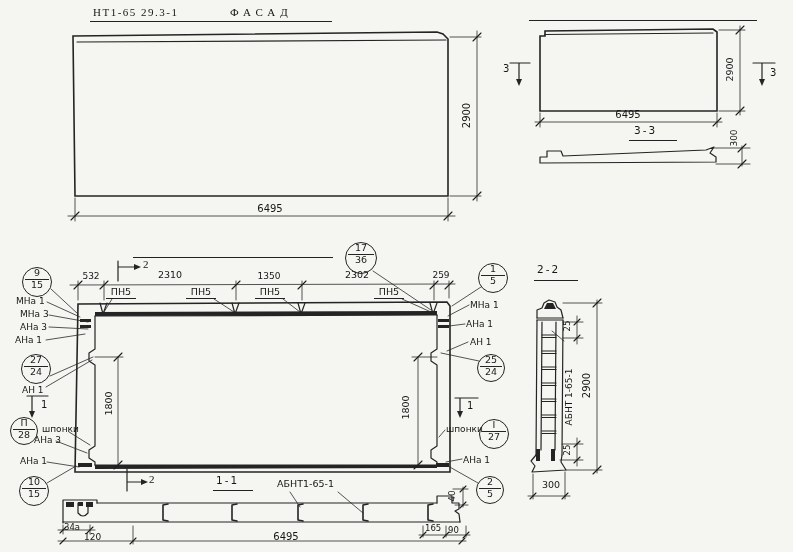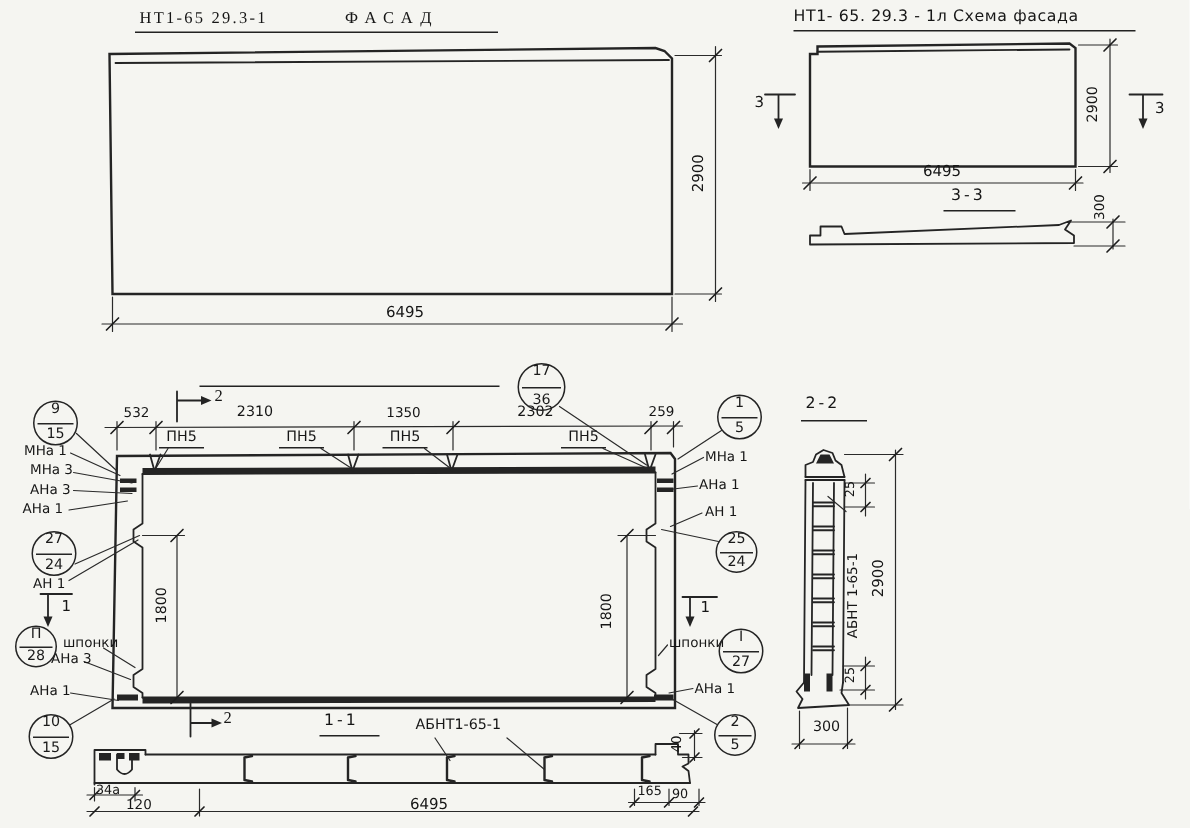--- a/index.html
+++ b/index.html
@@ -168,7 +168,6 @@
 <span class="t fs10 c" style="left:240px;top:203px;width:60px">6495</span>
 <span class="t fs10 c vt" style="left:446px;top:110px;width:40px">2900</span>
 
-<span class="t fs105" style="left:529px;top:5px;letter-spacing:0.4px">НТ1- 65. 29.3 - 1л Схема фасада</span>
 <div class="ul" style="left:529px;top:20px;width:228px"></div>
 <span class="t fs95 c vt" style="left:709px;top:64px;width:40px">2900</span>
 <span class="t fs10 c" style="left:600px;top:109px;width:56px">6495</span>

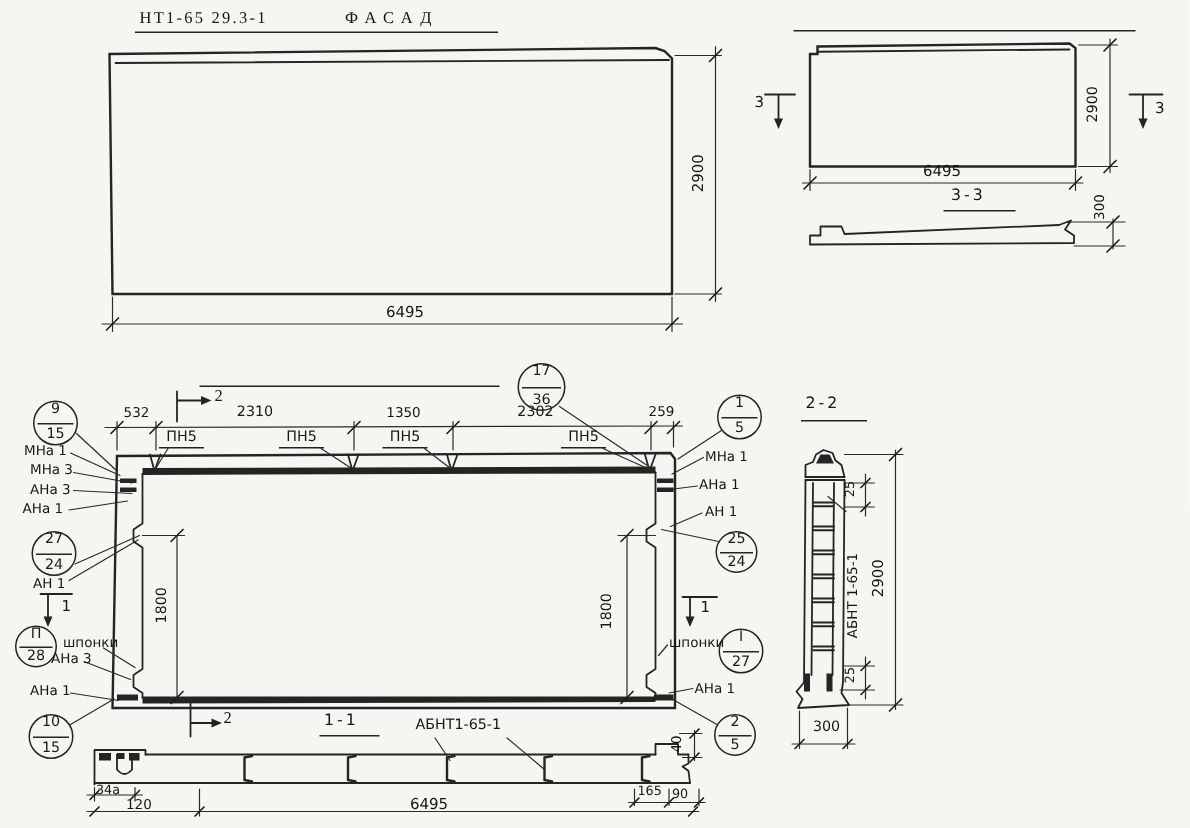--- a/index.html
+++ b/index.html
@@ -16,7 +16,7 @@
   .vt{transform:rotate(-90deg);transform-origin:center;}
   .ul{position:absolute;z-index:2;border-top:1.4px solid #222;height:0;}
   .balloon{position:absolute;z-index:2;box-sizing:border-box;border:1.4px solid #242424;border-radius:50%;
-           display:flex;flex-direction:column;align-items:center;justify-content:space-between;line-height:1;}
+           display:flex;flex-direction:column;align-items:center;justify-content:flex-start;line-height:1;}
   .balloon .bt,.balloon .bb{font-size:9.5px;line-height:1.15;}
   .balloon .sep{width:86%;border-top:1.2px solid #242424;height:0;}
   .fs8{font-size:8.5px;} .fs9{font-size:9px;} .fs95{font-size:9.5px;} .fs10{font-size:10px;}

